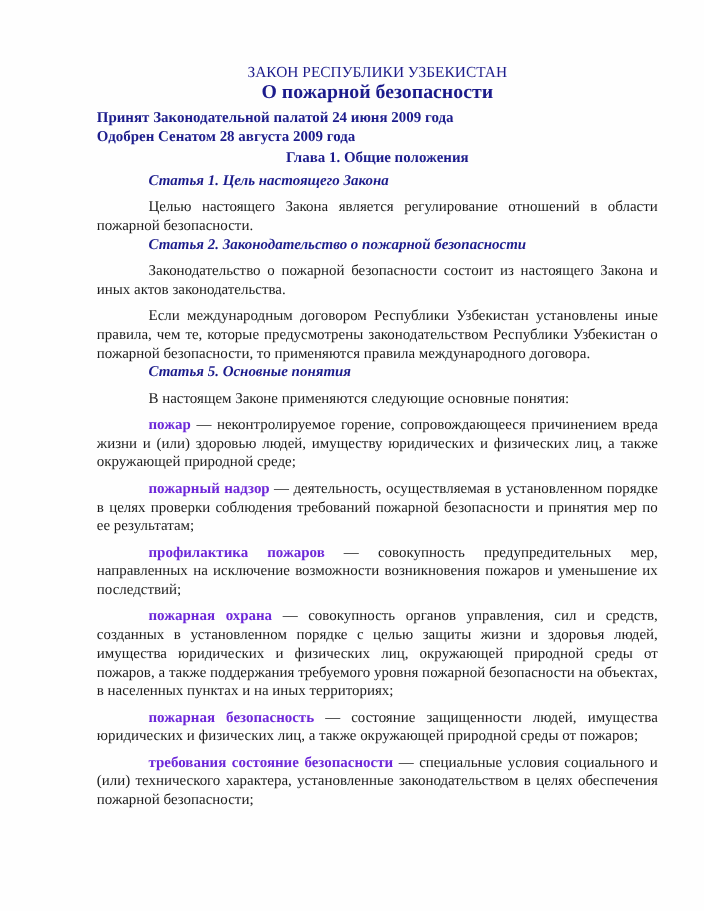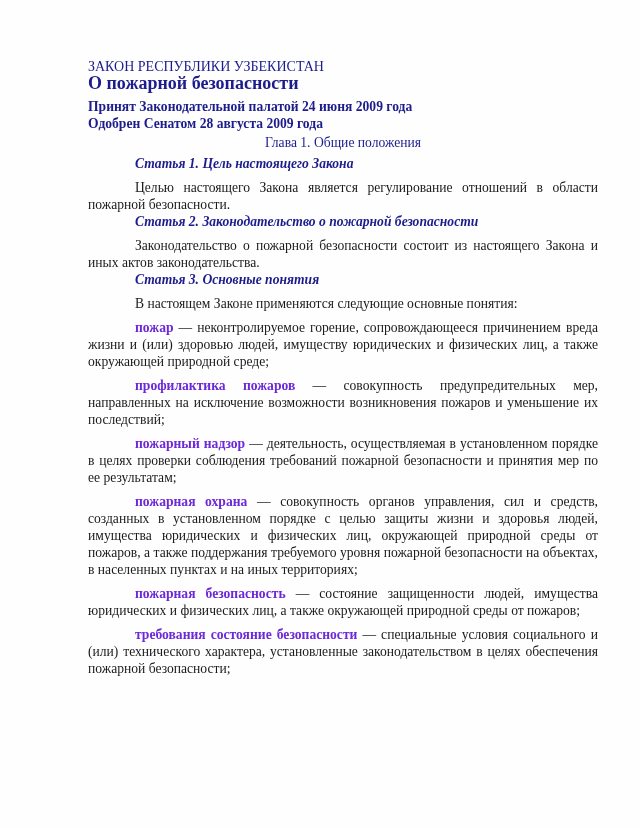--- a/index.html
+++ b/index.html
@@ -29,7 +29,7 @@
       line-height: 17px;
     }
     .blue { color: #1c1c8c; font-weight: bold; }
-    .center { }
+    .center { text-align: center; }
     .title {
       font-size: 14px;
       margin: 0;

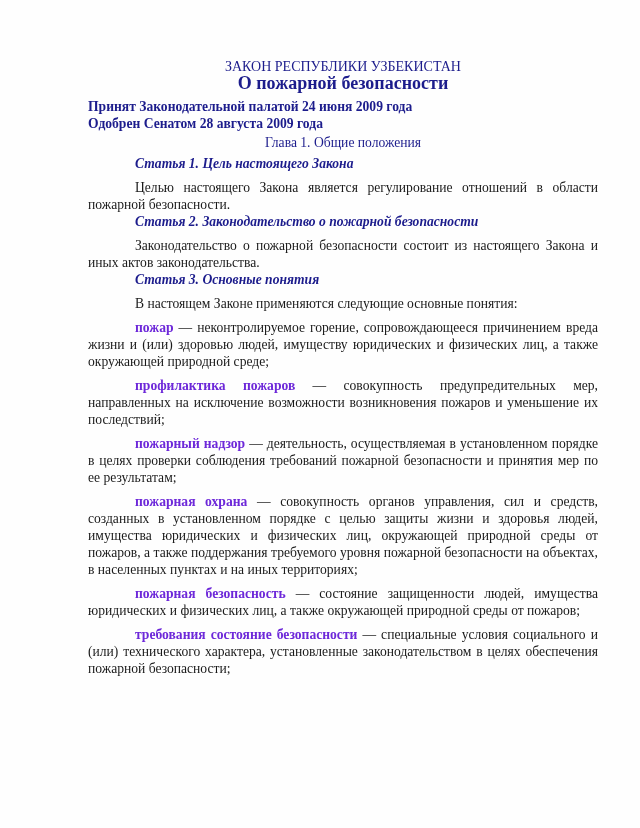--- a/index.html
+++ b/index.html
@@ -50,7 +50,7 @@
     .meta div { white-space: nowrap; }
     .chapter {
       margin: 2px 0 0 0;
-      font-weight: normal;
+      font-weight: bold;
       font-size: 13.6px;
       text-align: center;
       padding-left: 0;

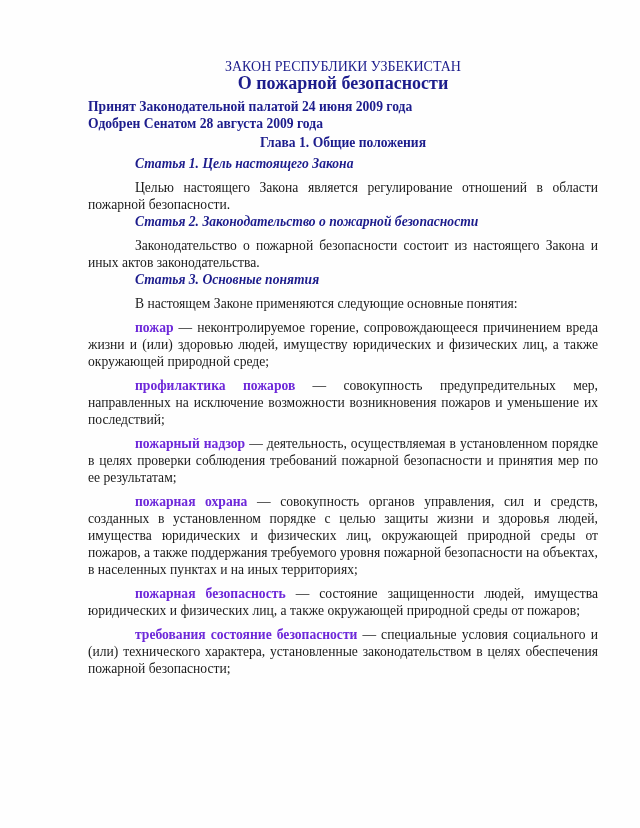--- a/index.html
+++ b/index.html
@@ -91,6 +91,7 @@
 
     <div class="article-head blue">Статья 2. Законодательство о пожарной безопасности</div>
     <p class="para">Законодательство о пожарной безопасности состоит из настоящего Закона и иных актов законодательства.</p>
+    <p class="para">Если международным договором Республики Узбекистан установлены иные правила, чем те, которые предусмотрены законодательством Республики Узбекистан о пожарной безопасности, то применяются правила международного договора.</p>
 
     <div class="article-head blue">Статья 3. Основные понятия</div>
     <p class="para">В настоящем Законе применяются следующие основные понятия:</p>

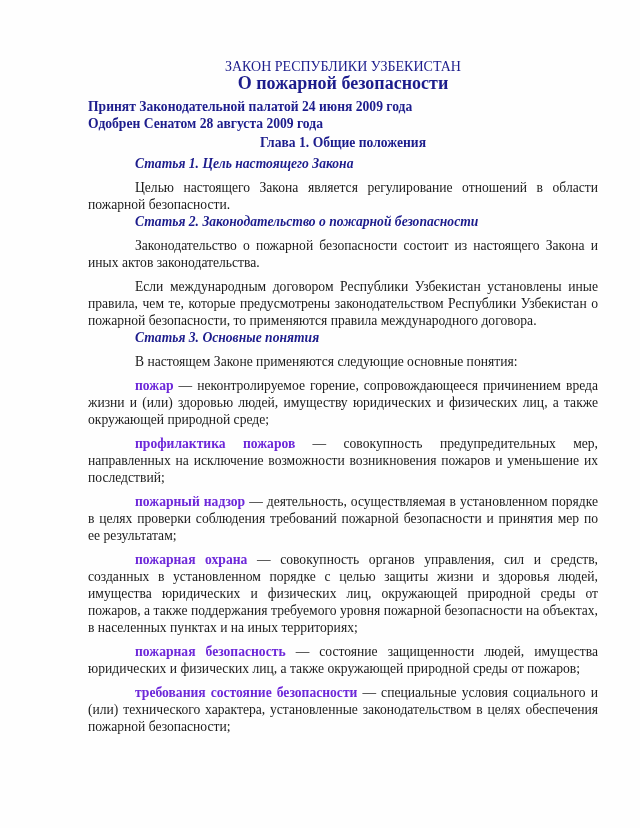--- a/index.html
+++ b/index.html
@@ -93,7 +93,7 @@
     <p class="para">Законодательство о пожарной безопасности состоит из настоящего Закона и иных актов законодательства.</p>
     <p class="para">Если международным договором Республики Узбекистан установлены иные правила, чем те, которые предусмотрены законодательством Республики Узбекистан о пожарной безопасности, то применяются правила международного договора.</p>
 
-    <div class="article-head blue">Статья 3. Основные понятия</div>
+    <div class="article-head blue">Статья 5. Основные понятия</div>
     <p class="para">В настоящем Законе применяются следующие основные понятия:</p>
 
     <p class="para"><span class="term">пожар</span><span> — неконтролируемое горение, сопровождающееся причинением вреда жизни и (или) здоровью людей, имуществу юридических и физических лиц, а также окружающей природной среде;</span></p>

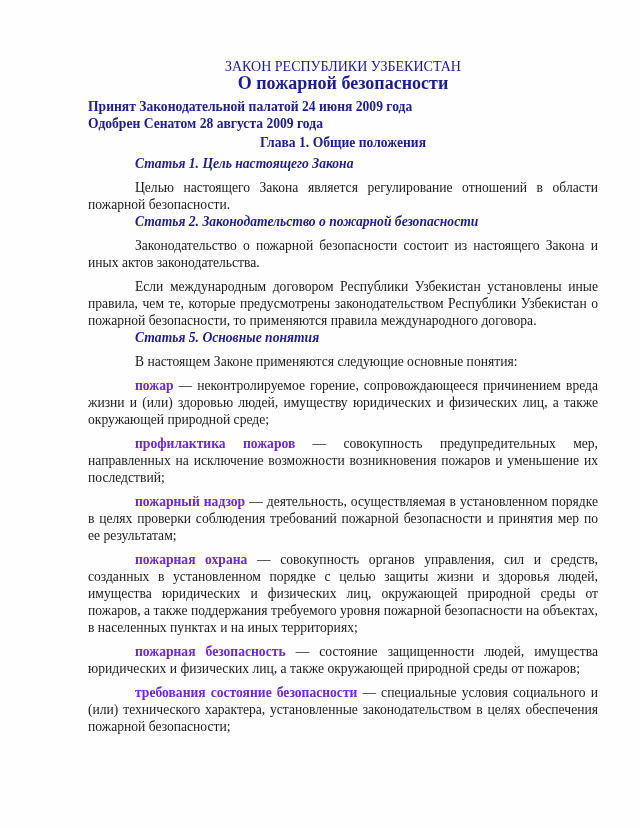--- a/index.html
+++ b/index.html
@@ -98,9 +98,9 @@
 
     <p class="para"><span class="term">пожар</span><span> — неконтролируемое горение, сопровождающееся причинением вреда жизни и (или) здоровью людей, имуществу юридических и физических лиц, а также окружающей природной среде;</span></p>
 
+    <p class="para"><span class="term">пожарный надзор</span><span> — деятельность, осуществляемая в установленном порядке в целях проверки соблюдения требований пожарной безопасности и принятия мер по ее результатам;</span></p>
+
     <p class="para"><span class="term">профилактика пожаров</span><span> — совокупность предупредительных мер, направленных на исключение возможности возникновения пожаров и уменьшение их последствий;</span></p>
-
-    <p class="para"><span class="term">пожарный надзор</span><span> — деятельность, осуществляемая в установленном порядке в целях проверки соблюдения требований пожарной безопасности и принятия мер по ее результатам;</span></p>
 
     <p class="para"><span class="term">пожарная охрана</span><span> — совокупность органов управления, сил и средств, созданных в установленном порядке с целью защиты жизни и здоровья людей, имущества юридических и физических лиц, окружающей природной среды от пожаров, а также поддержания требуемого уровня пожарной безопасности на объектах, в населенных пунктах и на иных территориях;</span></p>
 

